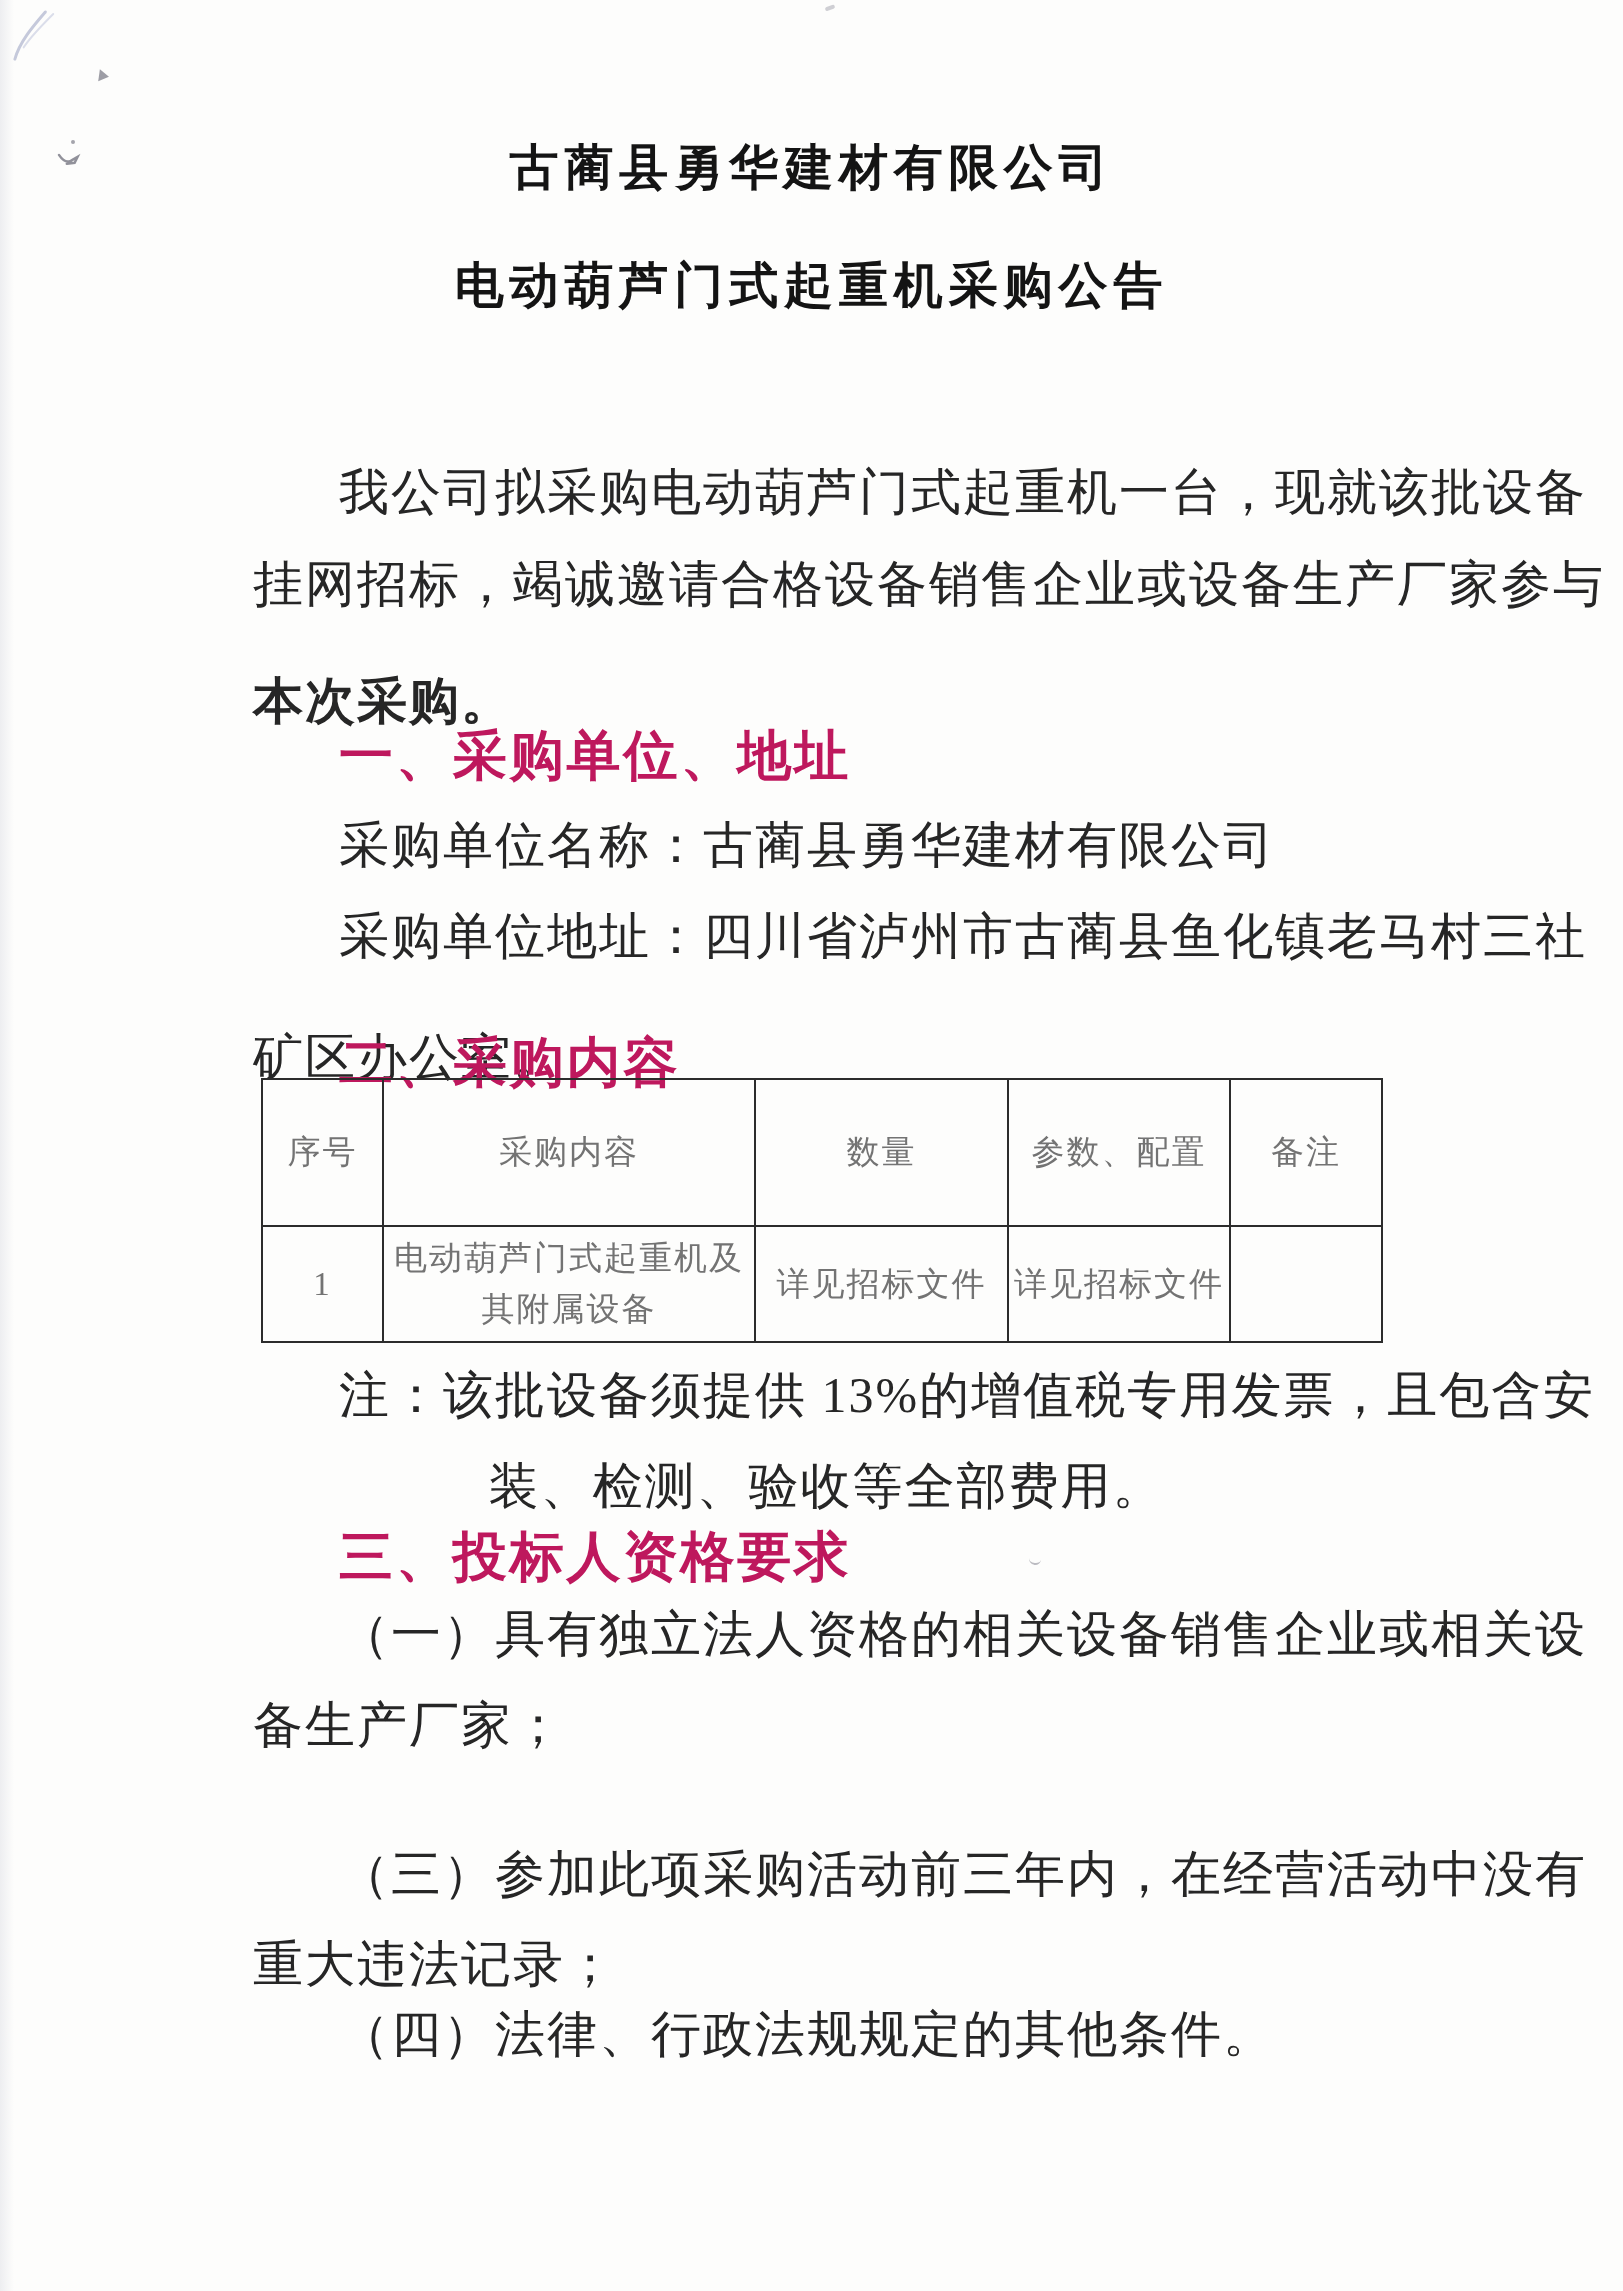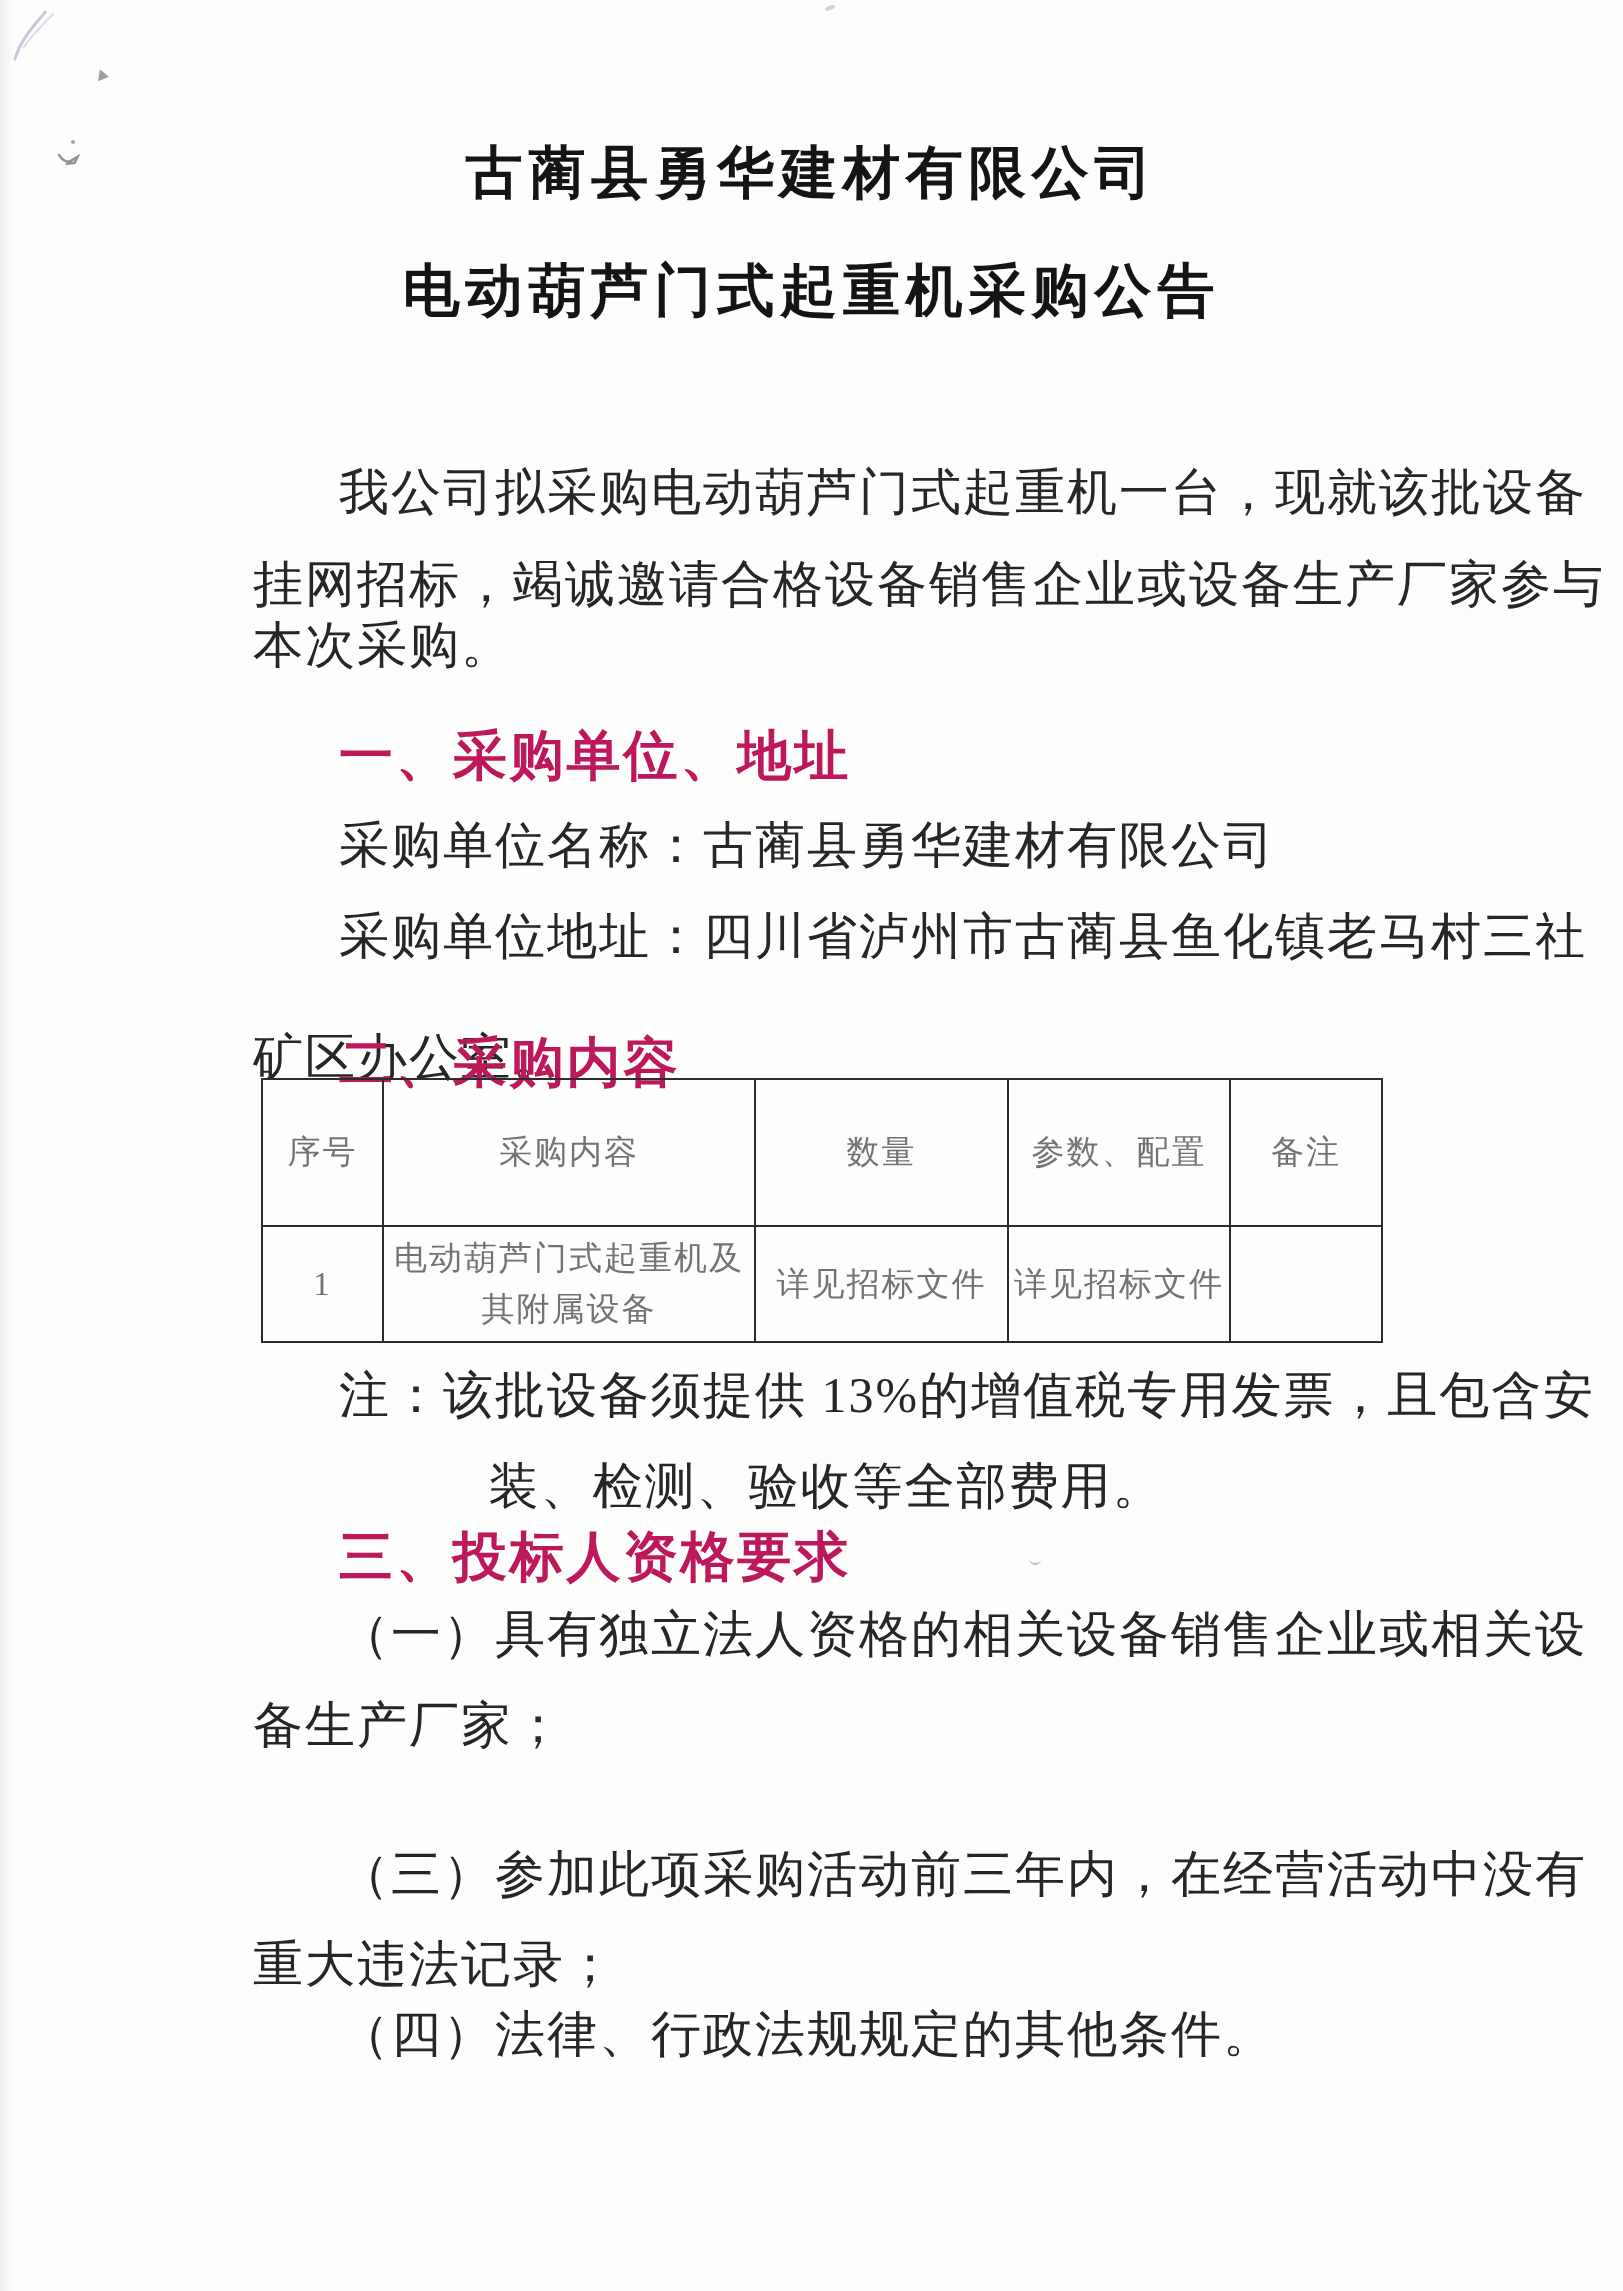--- a/index.html
+++ b/index.html
@@ -33,7 +33,7 @@
     text-align: center;
     font-family: "Liberation Sans", "DejaVu Sans", sans-serif;
     font-weight: 800;
-    font-size: 57px;
+    font-size: 49px;
     letter-spacing: 5.9px;
     color: #141414;
     white-space: nowrap;

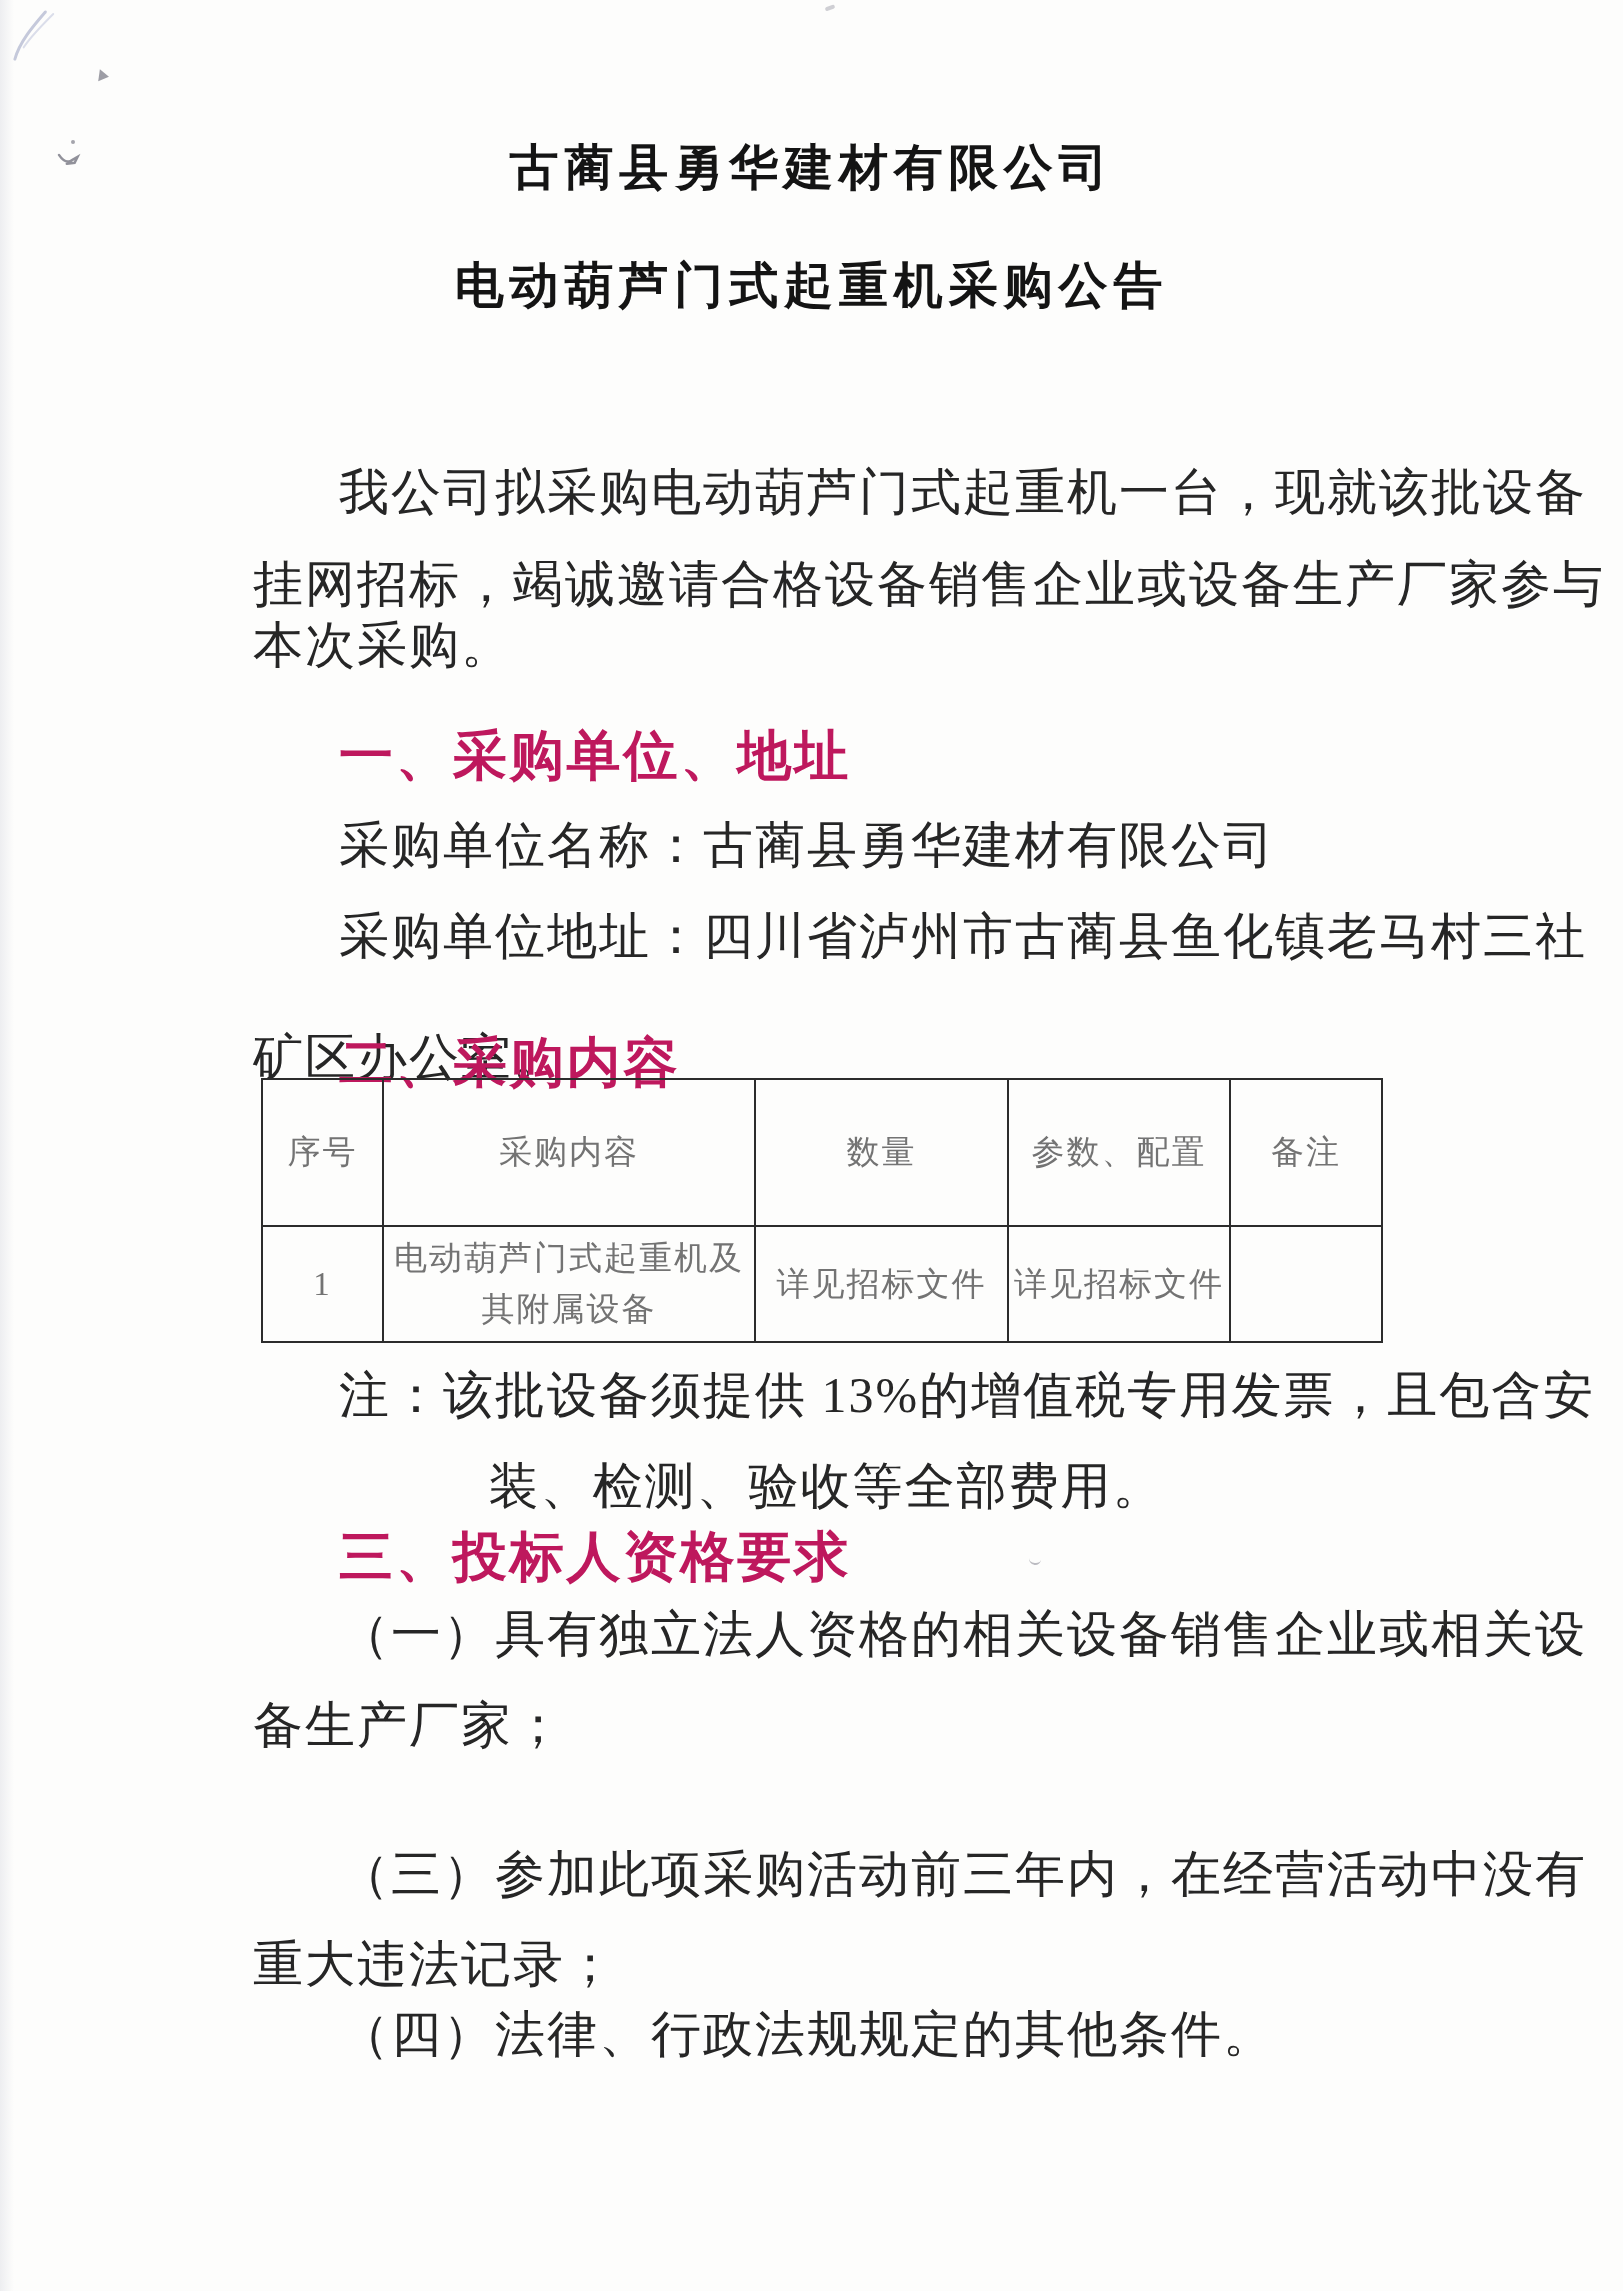--- a/index.html
+++ b/index.html
@@ -151,7 +151,7 @@
 
   <div class="bline indent" style="top:459px;">我公司拟采购电动葫芦门式起重机一台，现就该批设备</div>
   <div class="bline" style="top:551px;">挂网招标，竭诚邀请合格设备销售企业或设备生产厂家参与</div>
-  <div class="bline" style="top:612px;">本次采购。</div>
+  <div class="bline" style="top:668px;font-weight:bold;">本次采购。</div>
 
   <div class="bline heading indent" style="top:720px;">一、采购单位、地址</div>
   <div class="bline indent" style="top:812px;">采购单位名称：古蔺县勇华建材有限公司</div>

